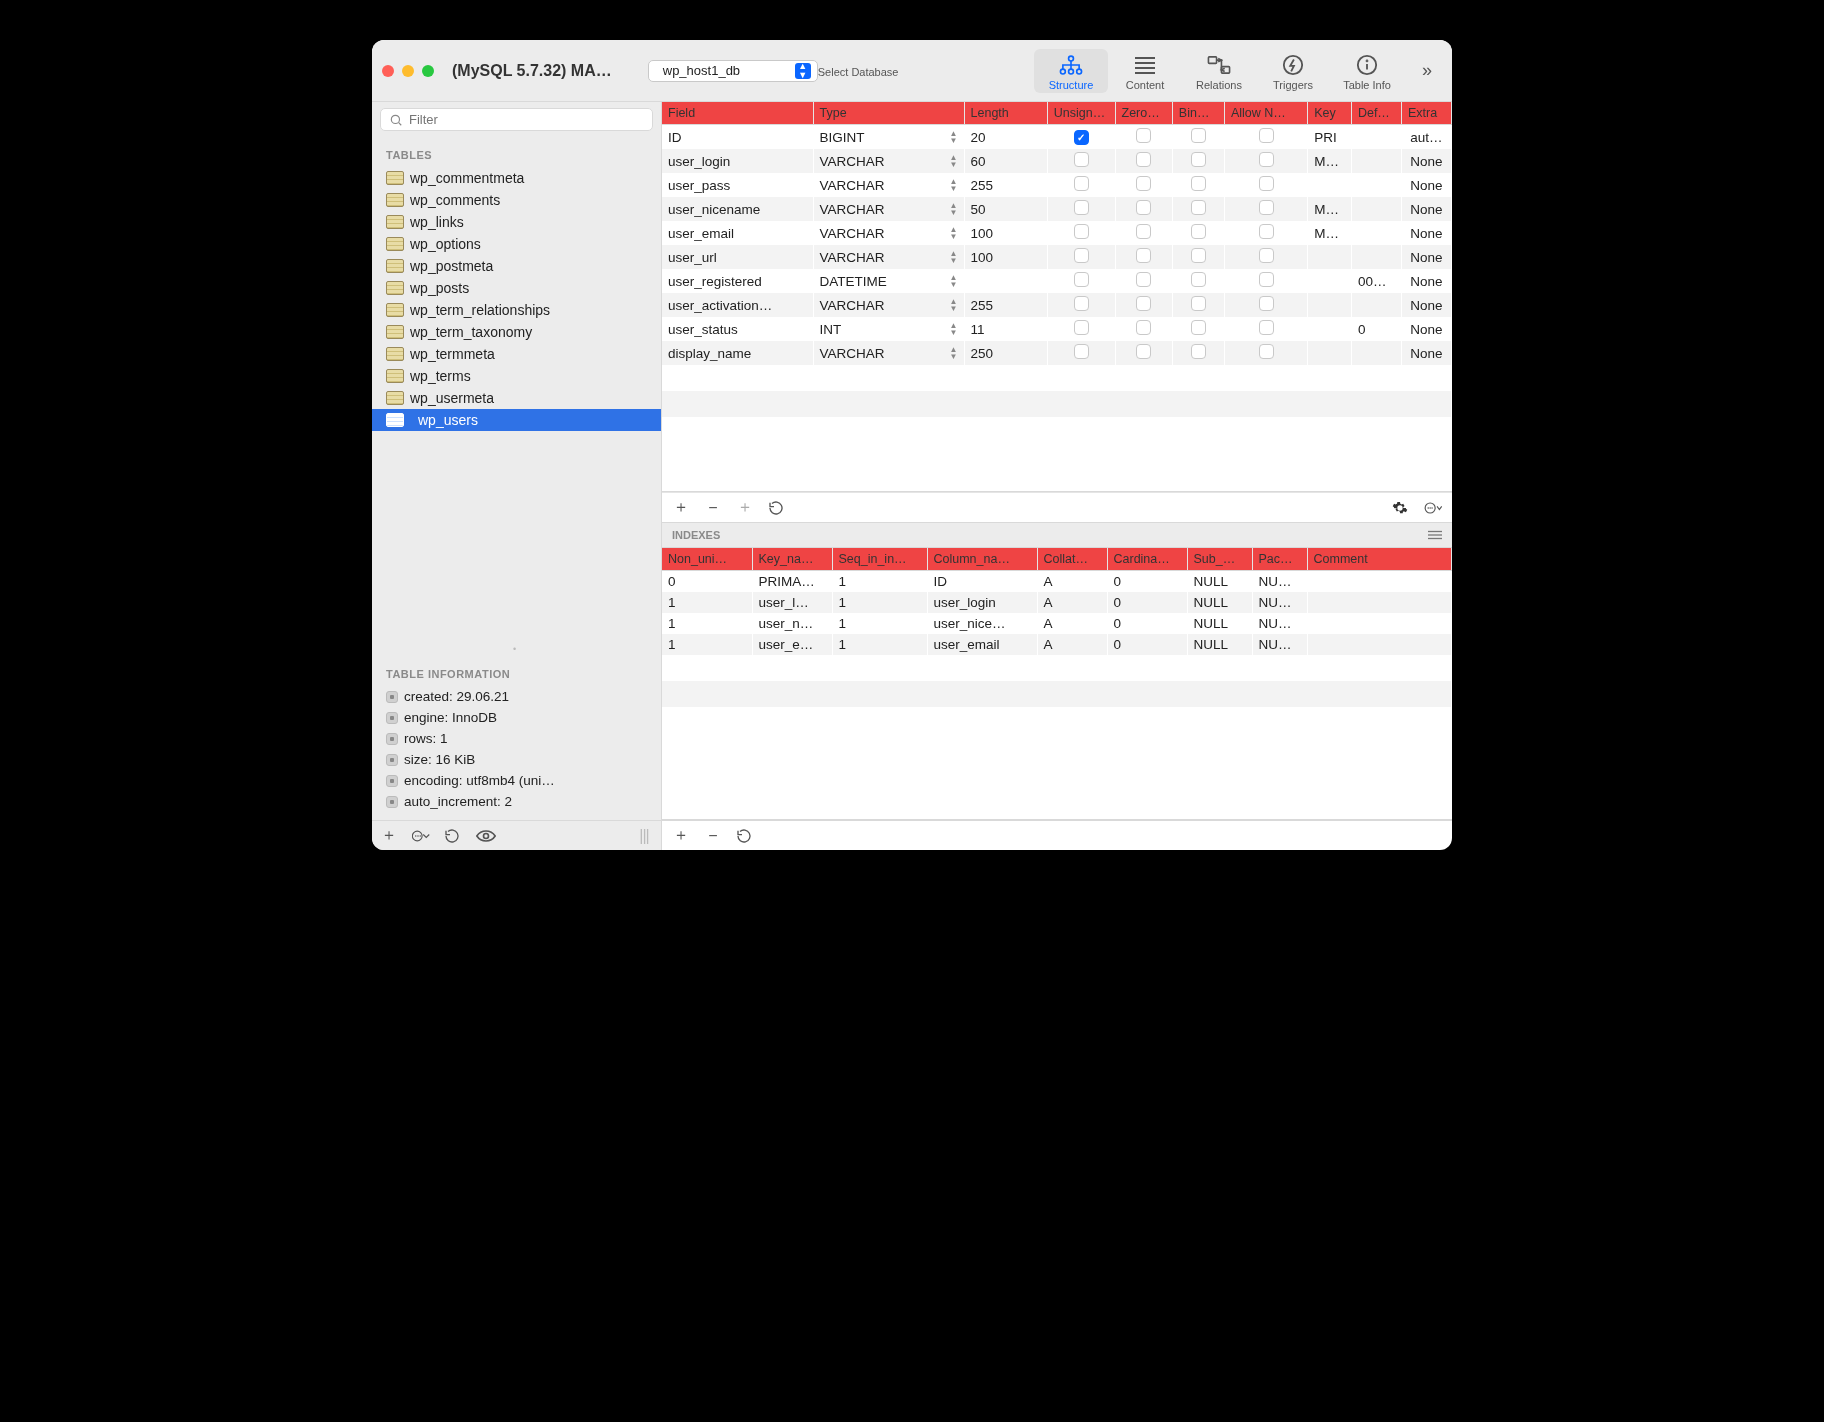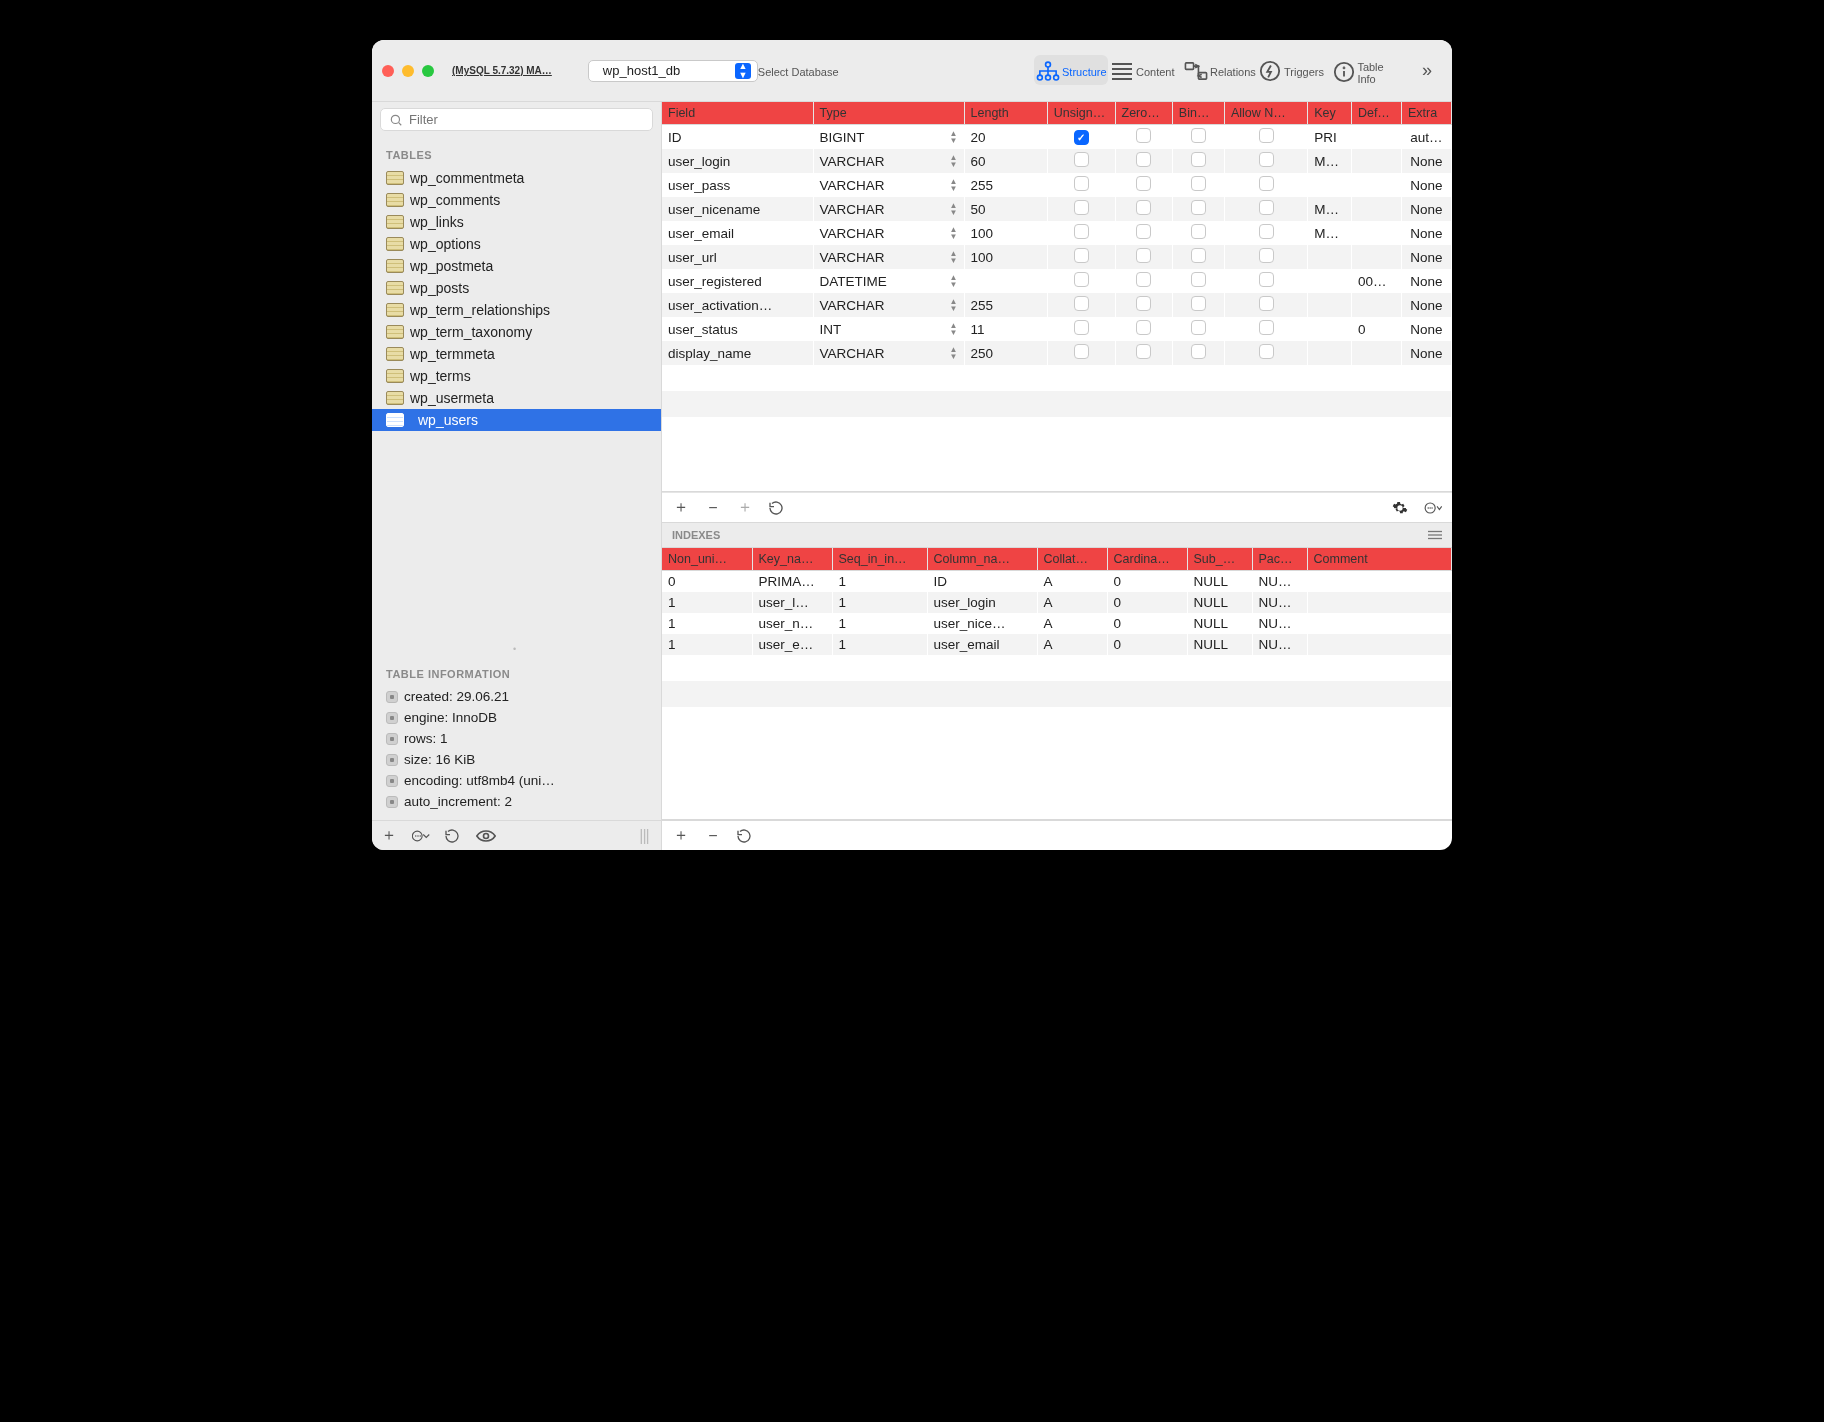--- a/index.html
+++ b/index.html
@@ -38,7 +38,7 @@
   .tl-red { background:#ff5f57; }
   .tl-yellow { background:#febc2e; }
   .tl-green { background:#28c840; }
-  .win-title { font-weight: 600; font-size: 10px; white-space: nowrap; overflow:hidden; text-overflow:ellipsis; max-width:200px; color:#333;text-decoration:underline; }
+  .win-title { font-weight: 600; font-size: 16px; white-space: nowrap; overflow:hidden; text-overflow:ellipsis; max-width:200px; color:#333; }
   .db-selector { display:flex; flex-direction:row; align-items:center; margin-left: 28px; }
   .db-btn {
     background:#fff; border:1px solid #c9c9c9; border-radius:5px;

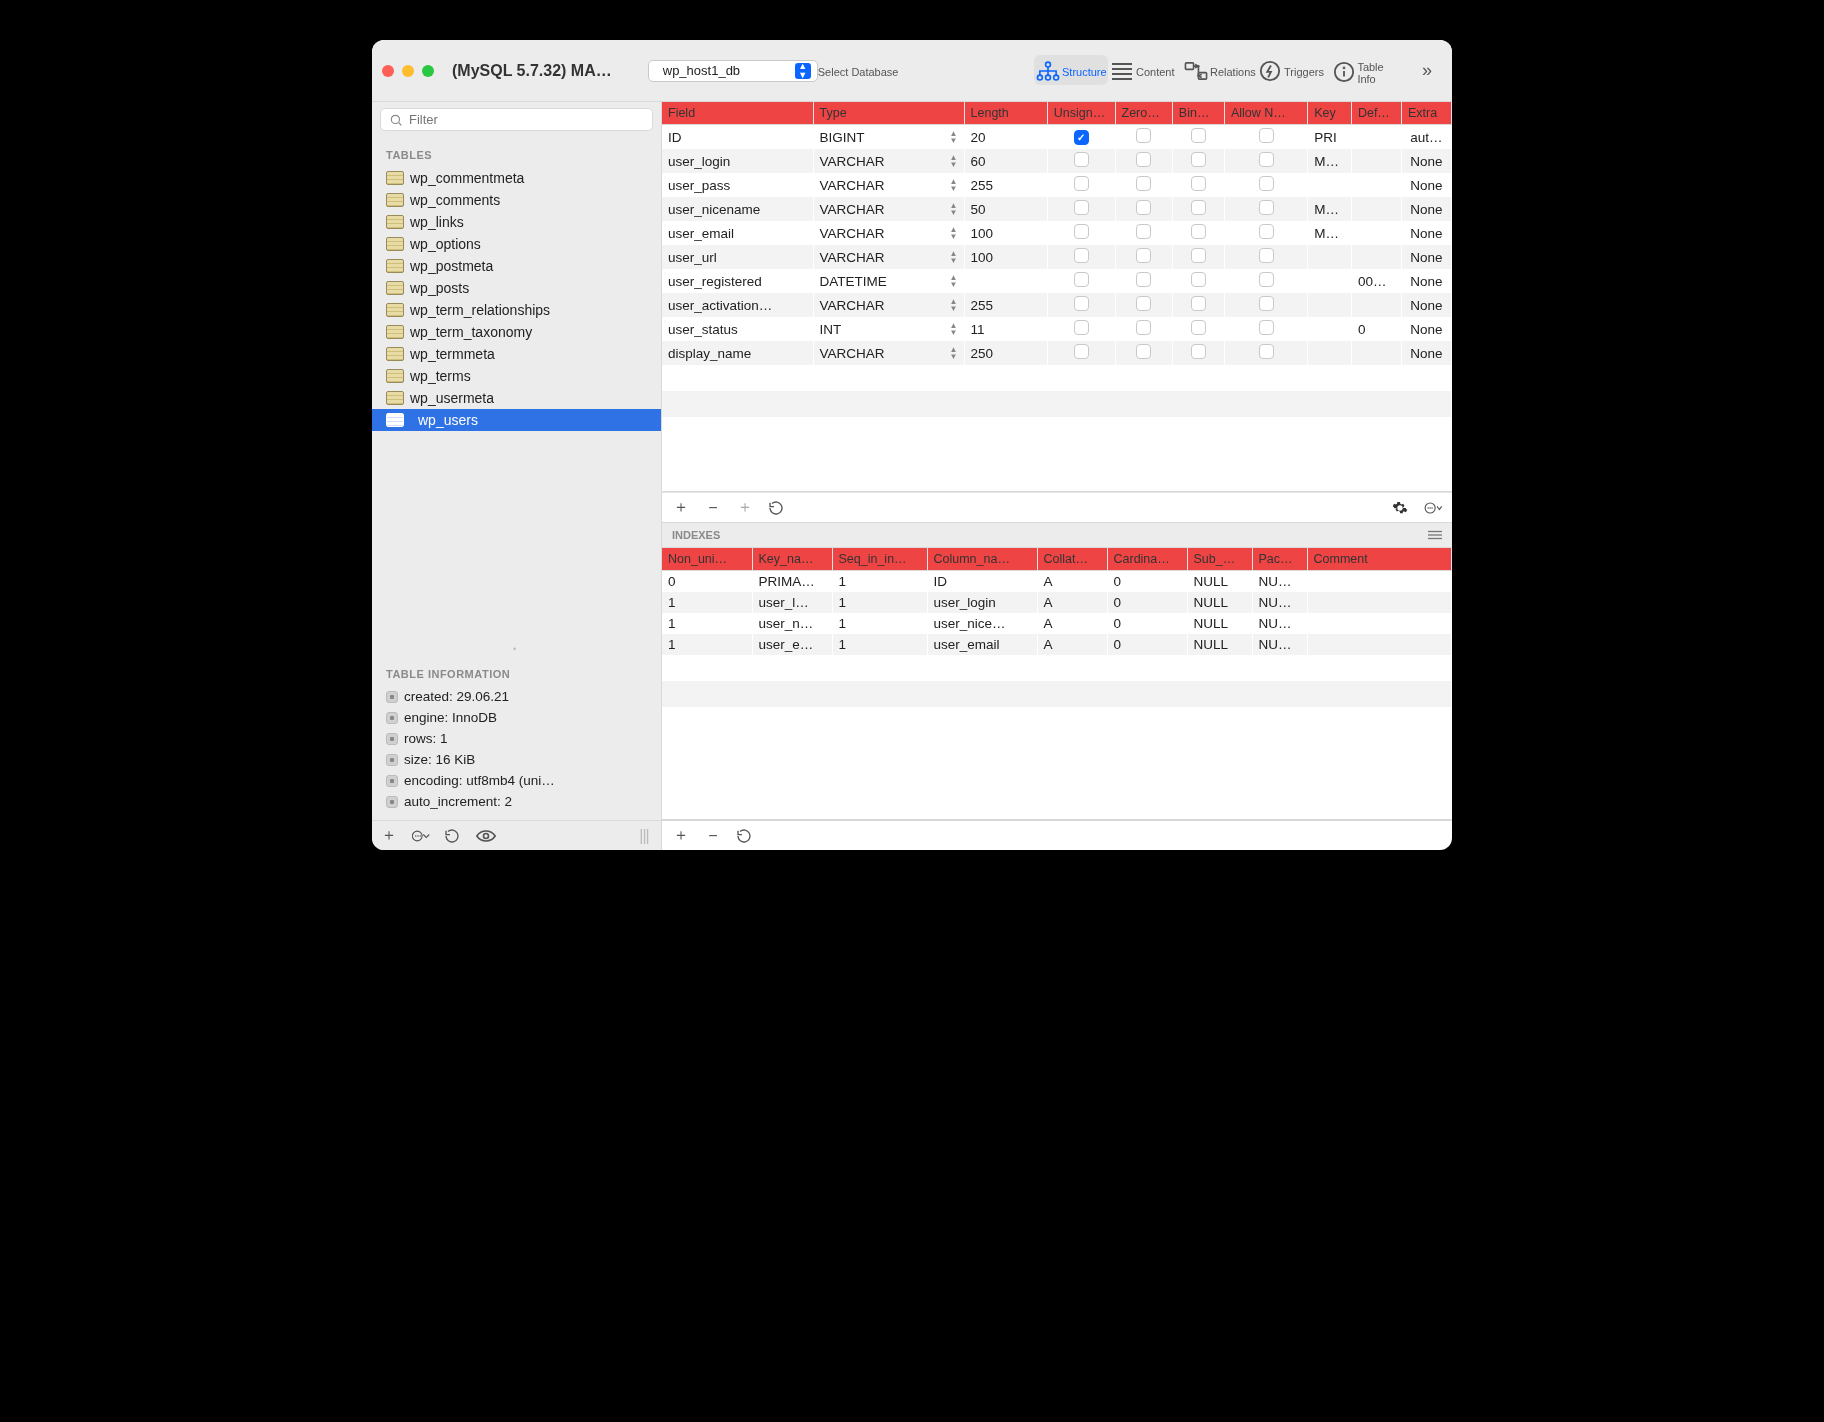--- a/index.html
+++ b/index.html
@@ -53,7 +53,7 @@
   .db-sub { font-size:11px; color:#555; margin-top:2px; }
   .toolbar { margin-left:auto; display:flex; gap:0; align-items:flex-start; }
   .toolbar-item {
-    display:flex; flex-direction:row; align-items:center; justify-content:flex-start;
+    display:flex; flex-direction:column; align-items:center; justify-content:flex-start;
     width:74px; padding:4px 0 2px 0; cursor:pointer;
   }
   .toolbar-item .ticon { width:28px; height:24px; display:flex; align-items:center; justify-content:center; color:#555; }

